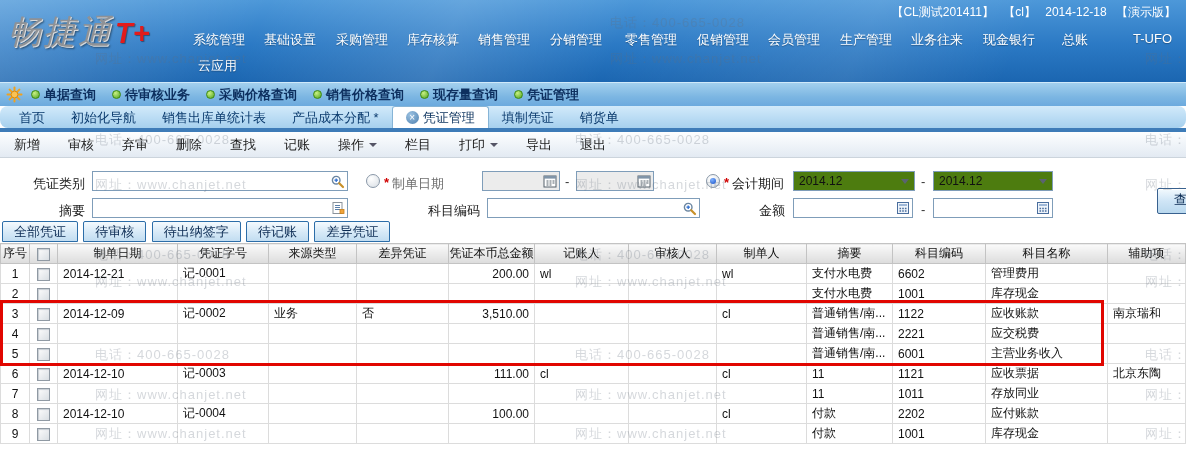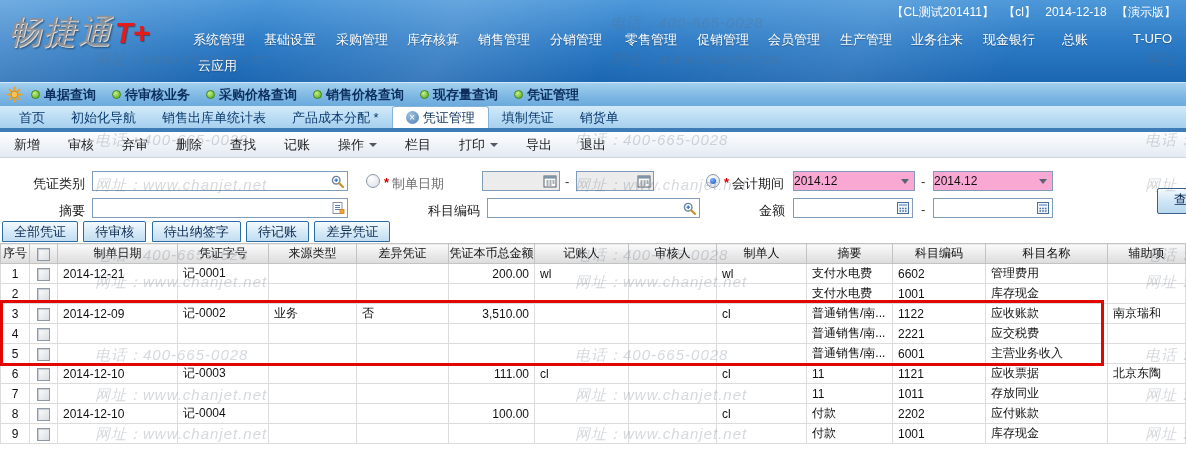--- a/index.html
+++ b/index.html
@@ -85,7 +85,7 @@
   .redbox{position:absolute;left:0;top:300px;width:1104px;height:66px;border:3px solid #e10600;
     box-sizing:border-box;z-index:10;pointer-events:none;}
   .wmlayer{position:absolute;left:0;top:0;width:1186px;height:459px;z-index:9;pointer-events:none;}
-  .wm{position:absolute;font-size:15px;color:rgba(100,112,124,.27);white-space:nowrap;letter-spacing:1px;font-style:italic;}
+  .wm{position:absolute;font-size:13px;color:rgba(100,112,124,.27);white-space:nowrap;letter-spacing:1px;}
 </style>
 </head>
 <body>

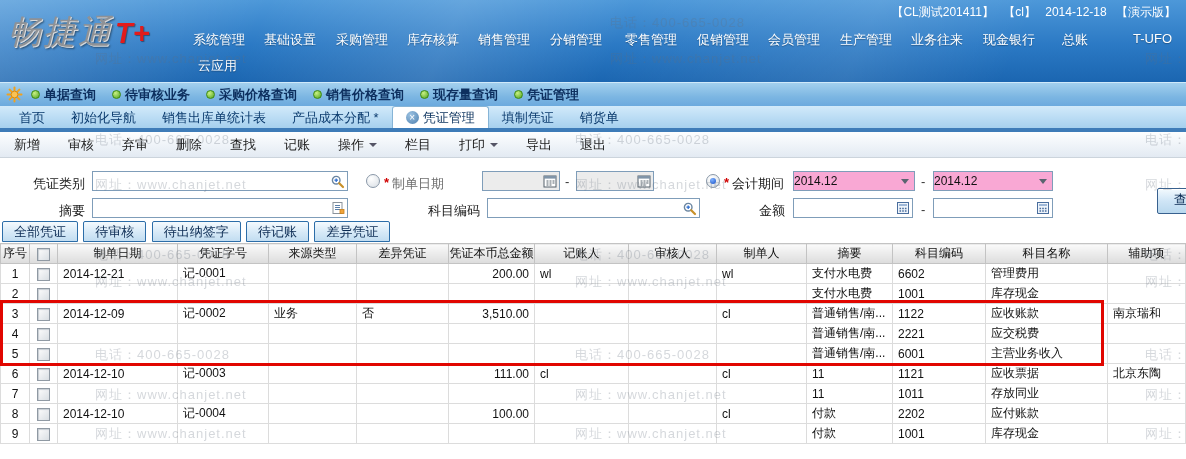--- a/index.html
+++ b/index.html
@@ -31,7 +31,7 @@
     background:radial-gradient(circle at 35% 30%,#c9f184,#4fa31e);border:1px solid #3c8a12;}
   
   .tabbar{position:absolute;left:0;top:106px;width:1186px;height:22px;
-    background:linear-gradient(180deg,#d2eafa 0%,#a6d0ee 100%);display:flex;align-items:flex-end;padding-left:6px;box-sizing:border-box;}
+    background:linear-gradient(180deg,#d2eafa 0%,#a6d0ee 100%);display:flex;align-items:flex-end;padding-left:6px;box-sizing:border-box;border-radius:8px;}
   .ptab{line-height:21px;height:21px;padding:0 13px;color:#0b3b6e;font-size:13px;cursor:pointer;white-space:nowrap;}
   .ptab.active{background:#fff;border:1px solid #86b4d6;border-bottom:none;border-radius:3px 3px 0 0;
     display:inline-flex;align-items:center;color:#09305c;}

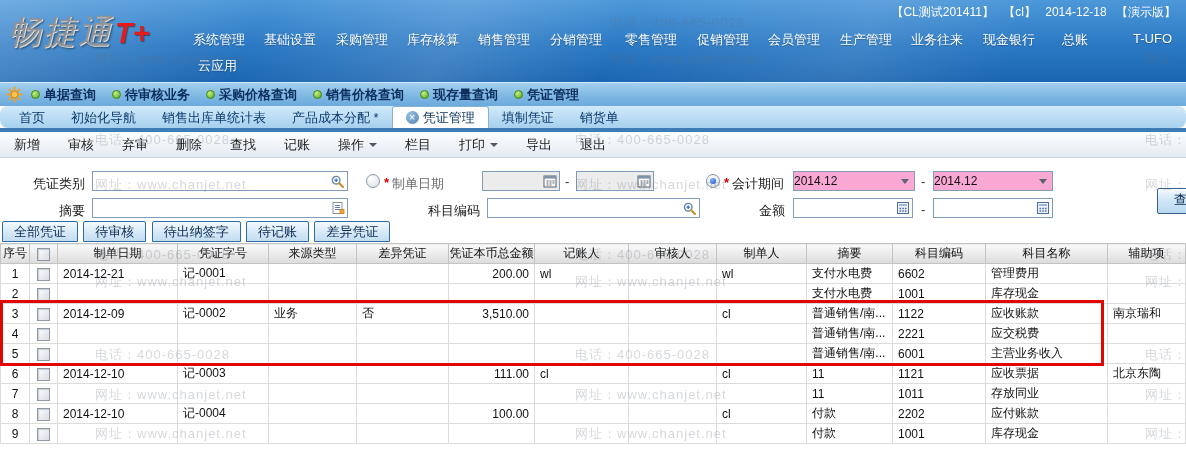--- a/index.html
+++ b/index.html
@@ -54,8 +54,8 @@
   .finput{position:absolute;height:20px;border:1px solid #7f9db9;background:#fff;box-sizing:border-box;}
   .finput.dis{background:#ececec;}
   .finput .ficon{position:absolute;right:2px;top:2px;cursor:pointer;}
-  .fselect{position:absolute;height:20px;border:1px solid #7f9db9;background:#f9a8d4;box-sizing:border-box;
-    font-size:12px;color:#111;line-height:18px;cursor:pointer;}
+  .fselect{position:absolute;height:20px;border:1px solid #7f9db9;background:#4d7c0f;box-sizing:border-box;
+    font-size:12px;color:#111;line-height:18px;padding-left:5px;cursor:pointer;}
   .fselect .scaret{position:absolute;right:5px;top:7px;width:0;height:0;
     border-left:4px solid transparent;border-right:4px solid transparent;border-top:5px solid #5a6470;}
   .dash{position:absolute;font-size:13px;color:#333;}

